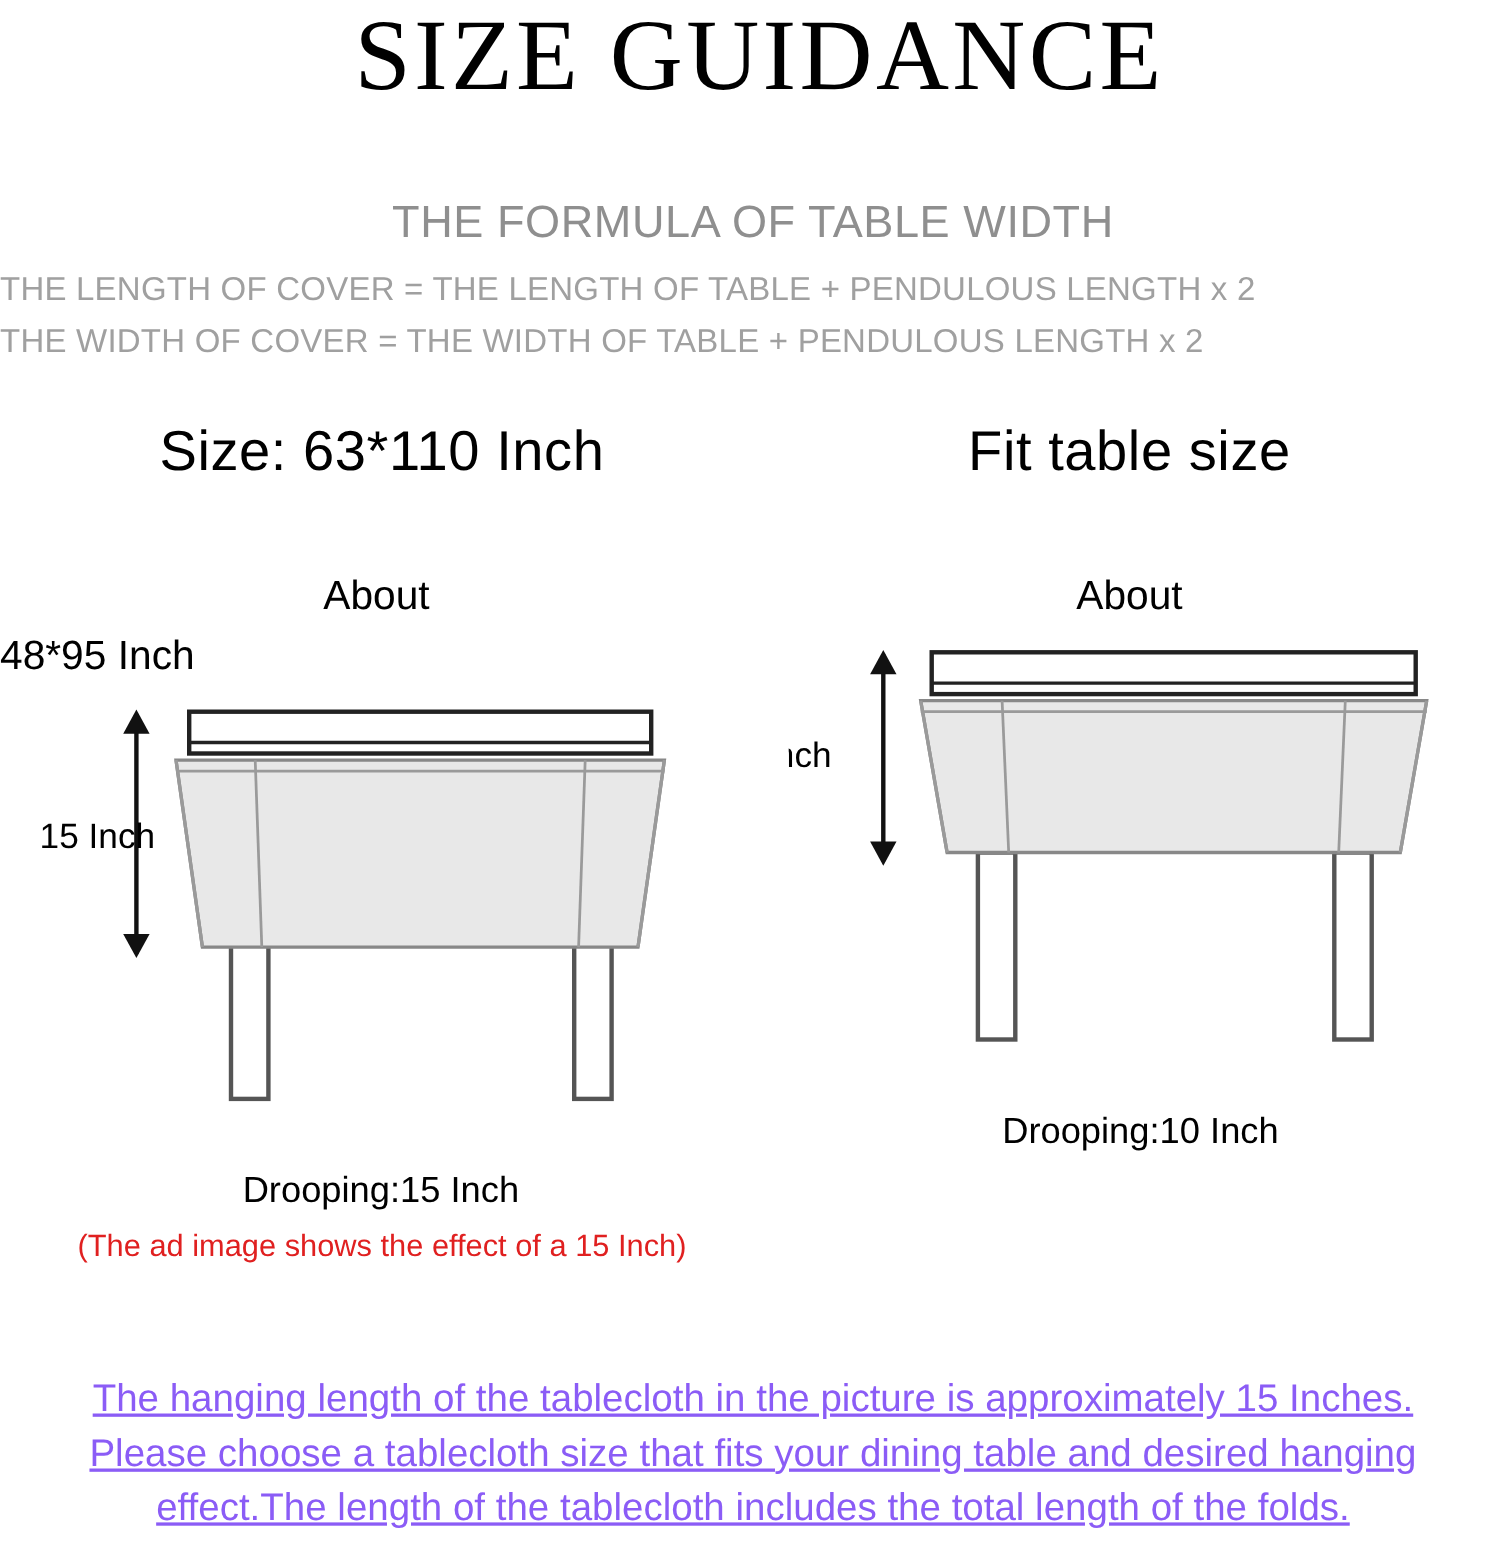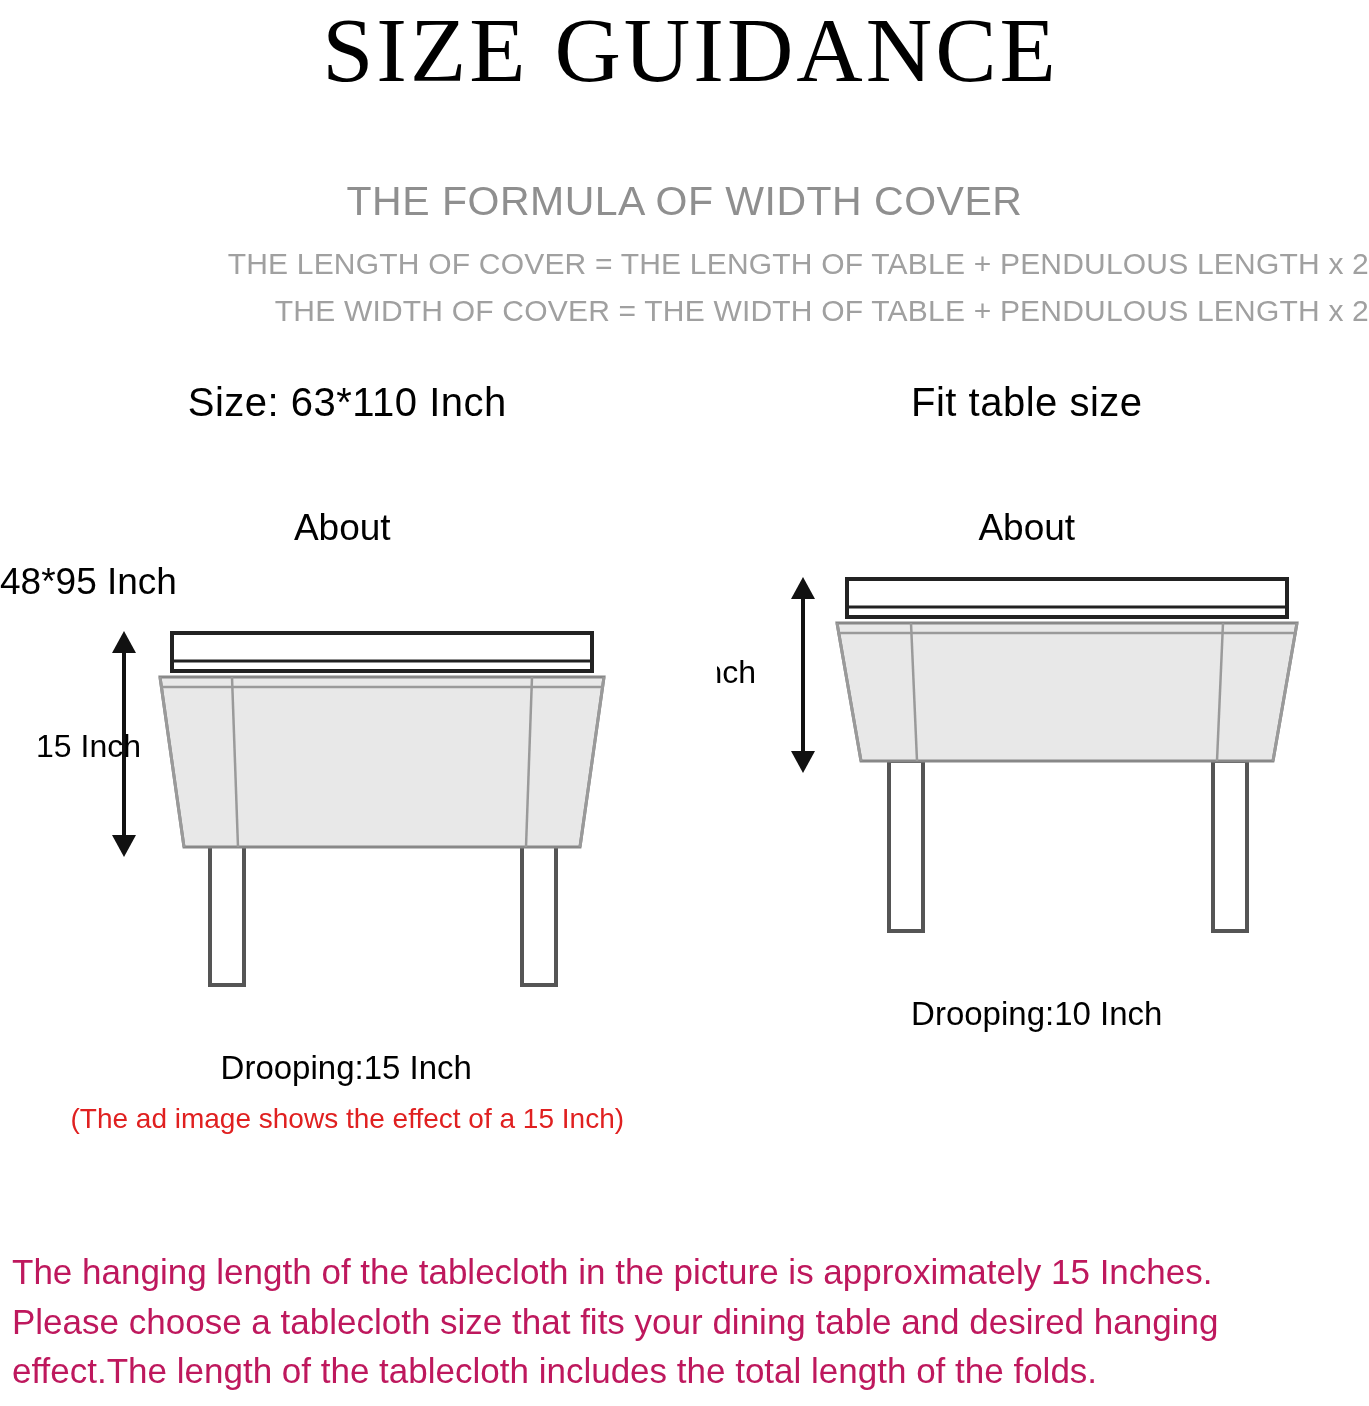--- a/index.html
+++ b/index.html
@@ -127,7 +127,7 @@
 
   <div class="title">SIZE GUIDANCE</div>
 
-  <div class="formula-head">THE FORMULA OF WIDTH COVER</div>
+  <div class="formula-head">THE FORMULA OF TABLE WIDTH</div>
   <div class="formula-line">THE LENGTH OF COVER = THE LENGTH OF TABLE + PENDULOUS LENGTH x 2</div>
   <div class="formula-line second">THE WIDTH OF COVER = THE WIDTH OF TABLE + PENDULOUS LENGTH  x 2</div>
 

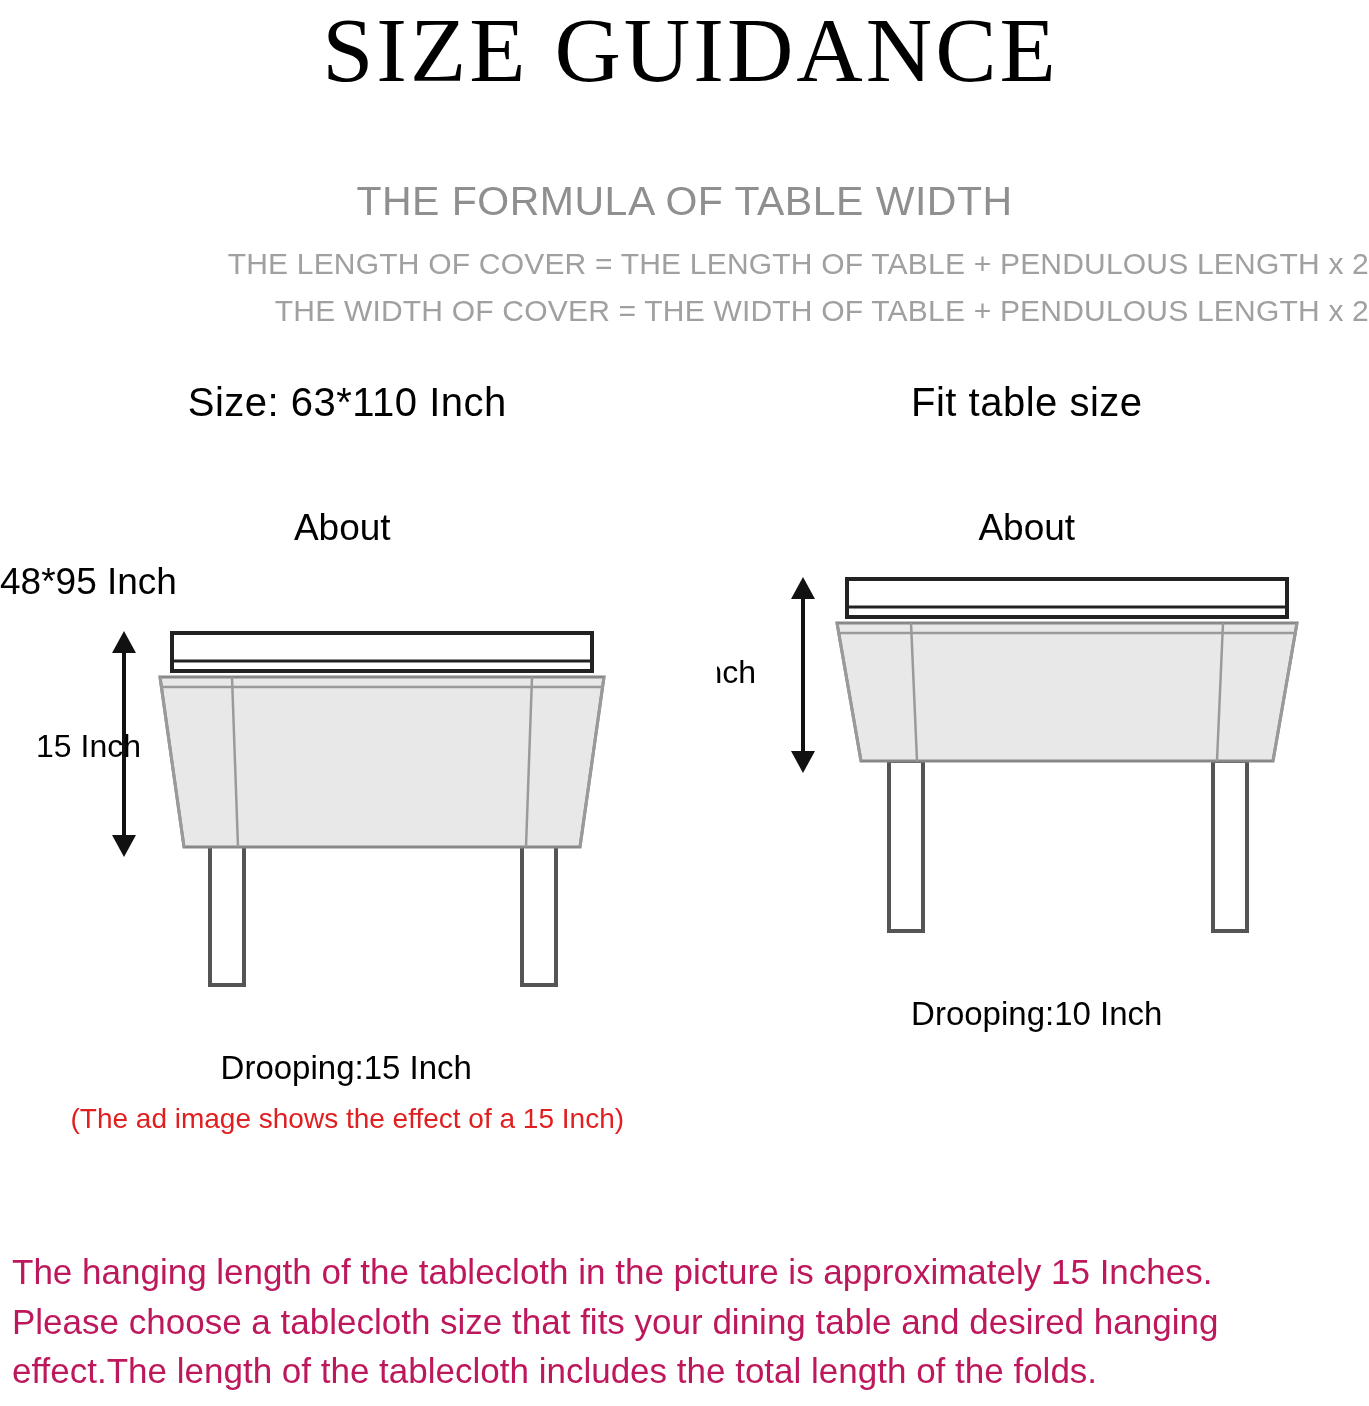--- a/index.html
+++ b/index.html
@@ -44,7 +44,7 @@
     margin-top: 82px;
   }
   .formula-line {
-    text-align: right;
+    text-align: left;
     color: #a0a0a0;
     font-size: 30px;
     margin-top: 22px;

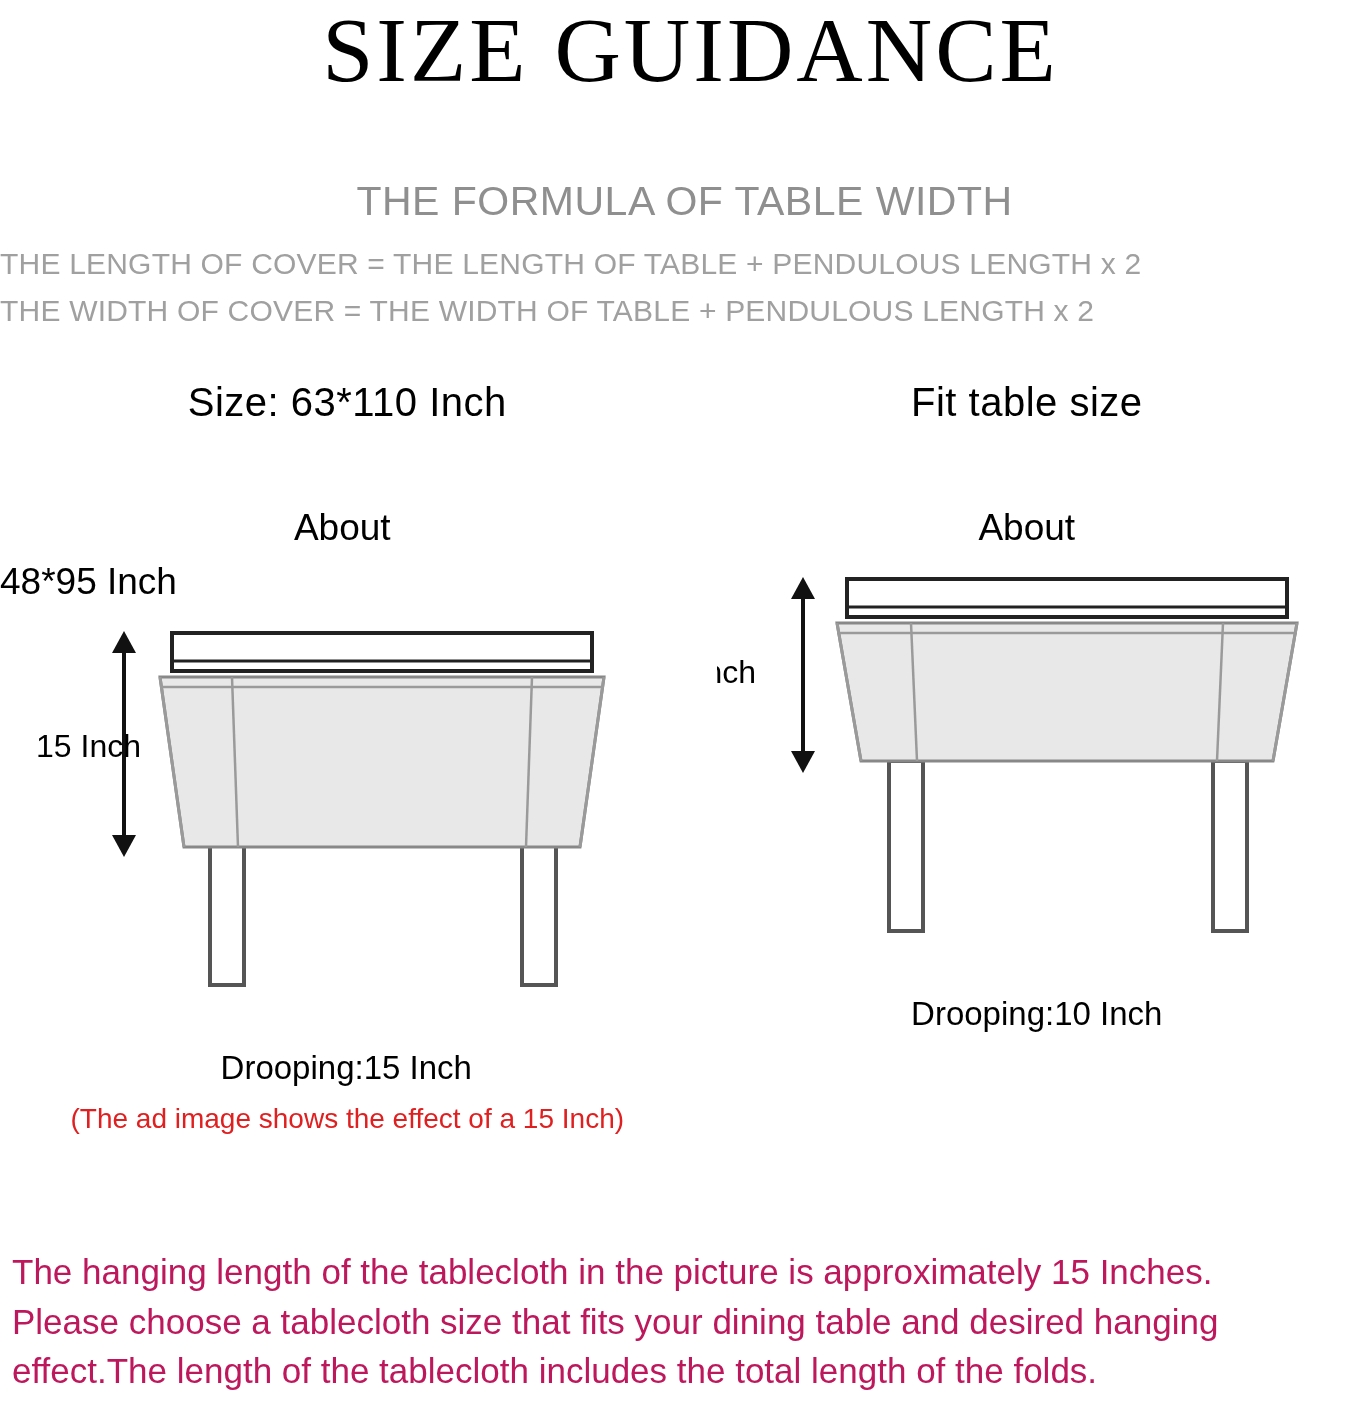--- a/index.html
+++ b/index.html
@@ -66,7 +66,7 @@
   }
   .col-title {
     text-align: center;
-    font-size: 40px;
+    font-size: 51px;
     color: #000;
     letter-spacing: 0.5px;
   }

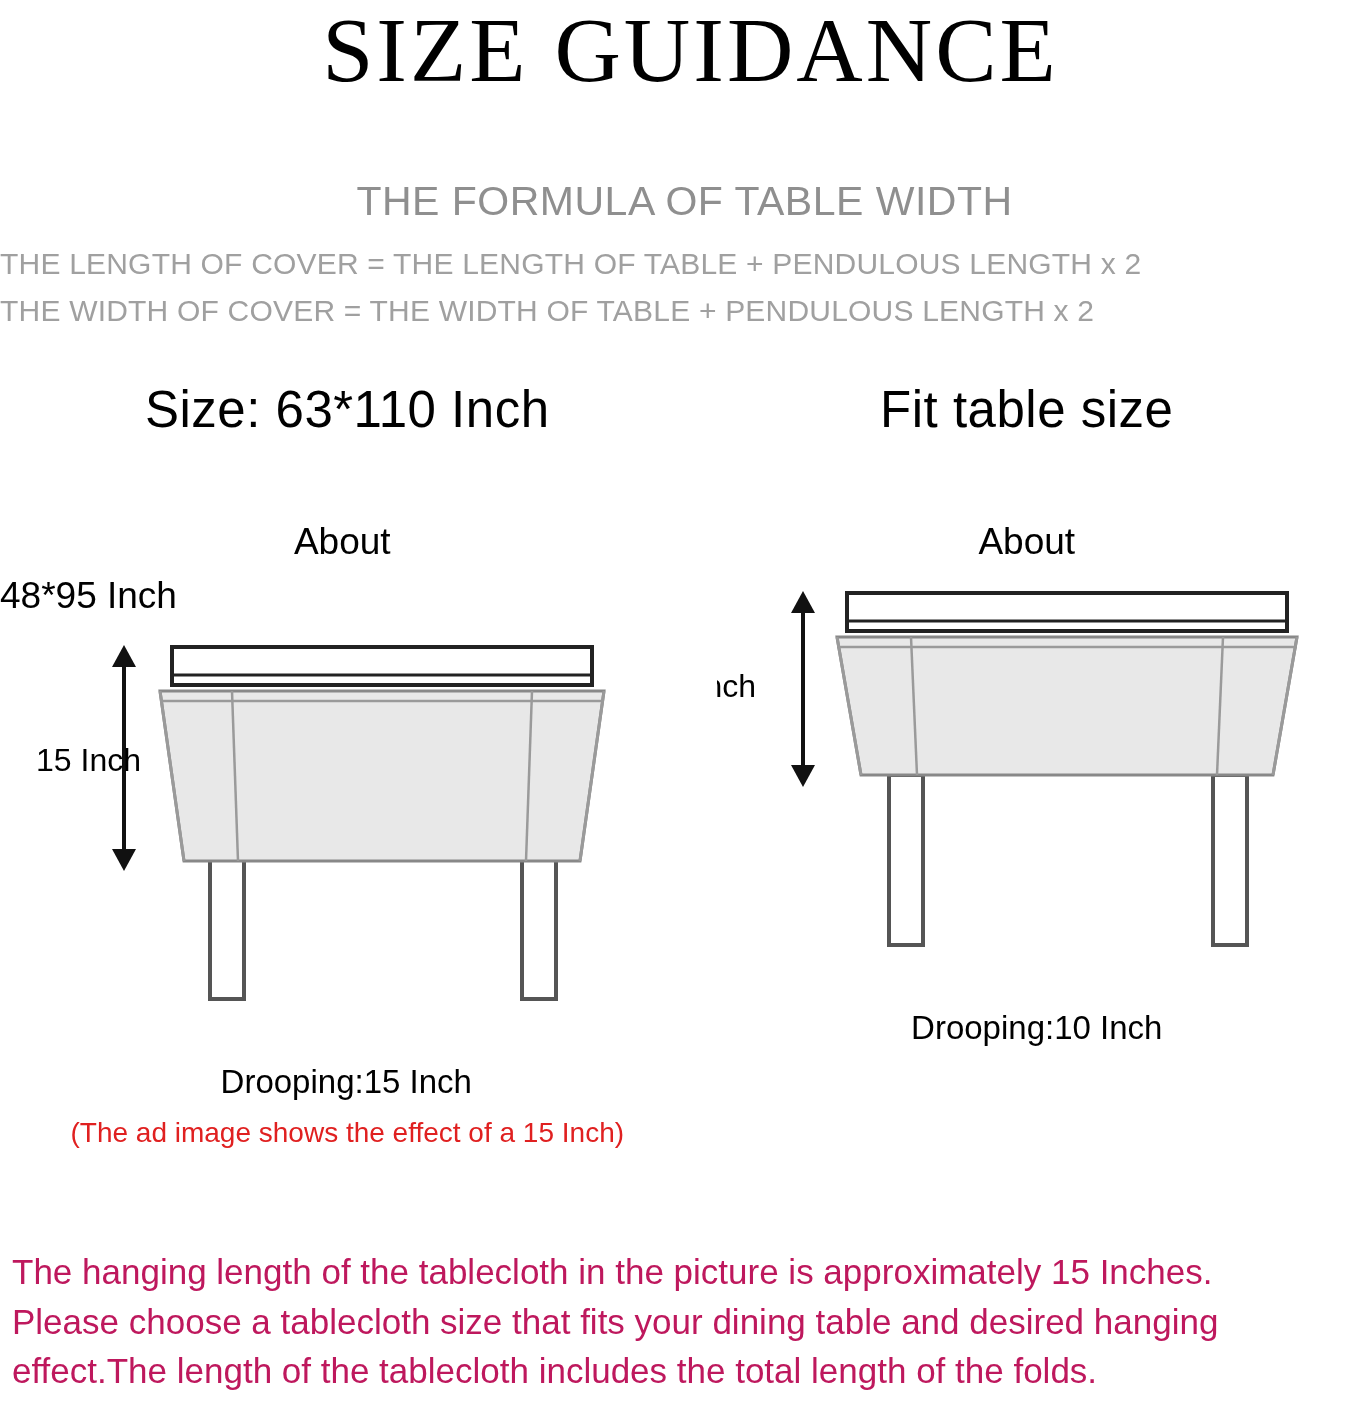--- a/index.html
+++ b/index.html
@@ -112,12 +112,13 @@
     left: 0;
     right: 0;
     bottom: 10px;
-    text-align: left;
-    color: #be185d;
+    text-align: center;
+    color: #8b5cf6;
     font-size: 35px;
     line-height: 1.42;
     padding: 0 12px;
     box-sizing: border-box;
+    text-decoration: underline;
   }
 </style>
 </head>

